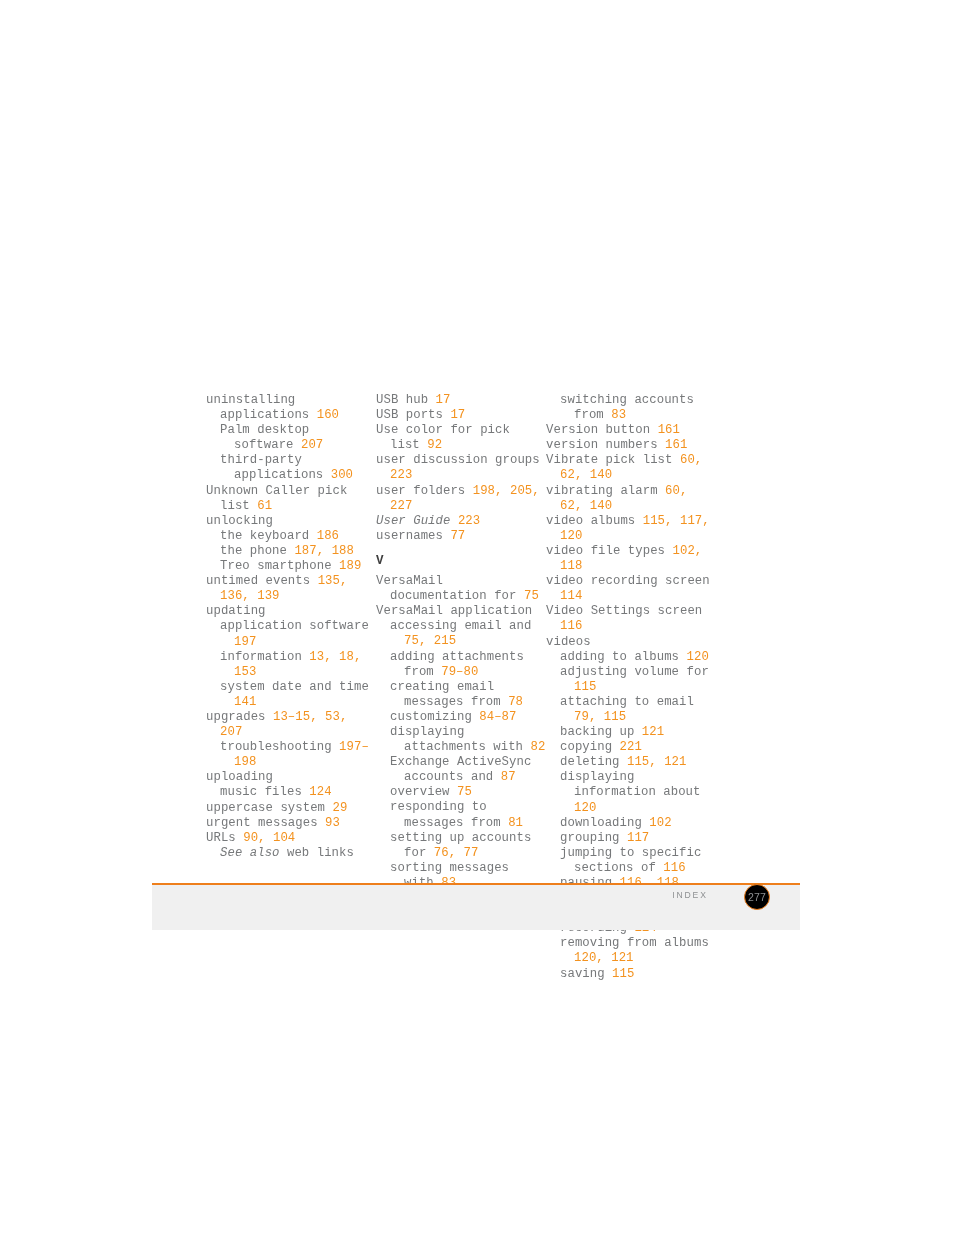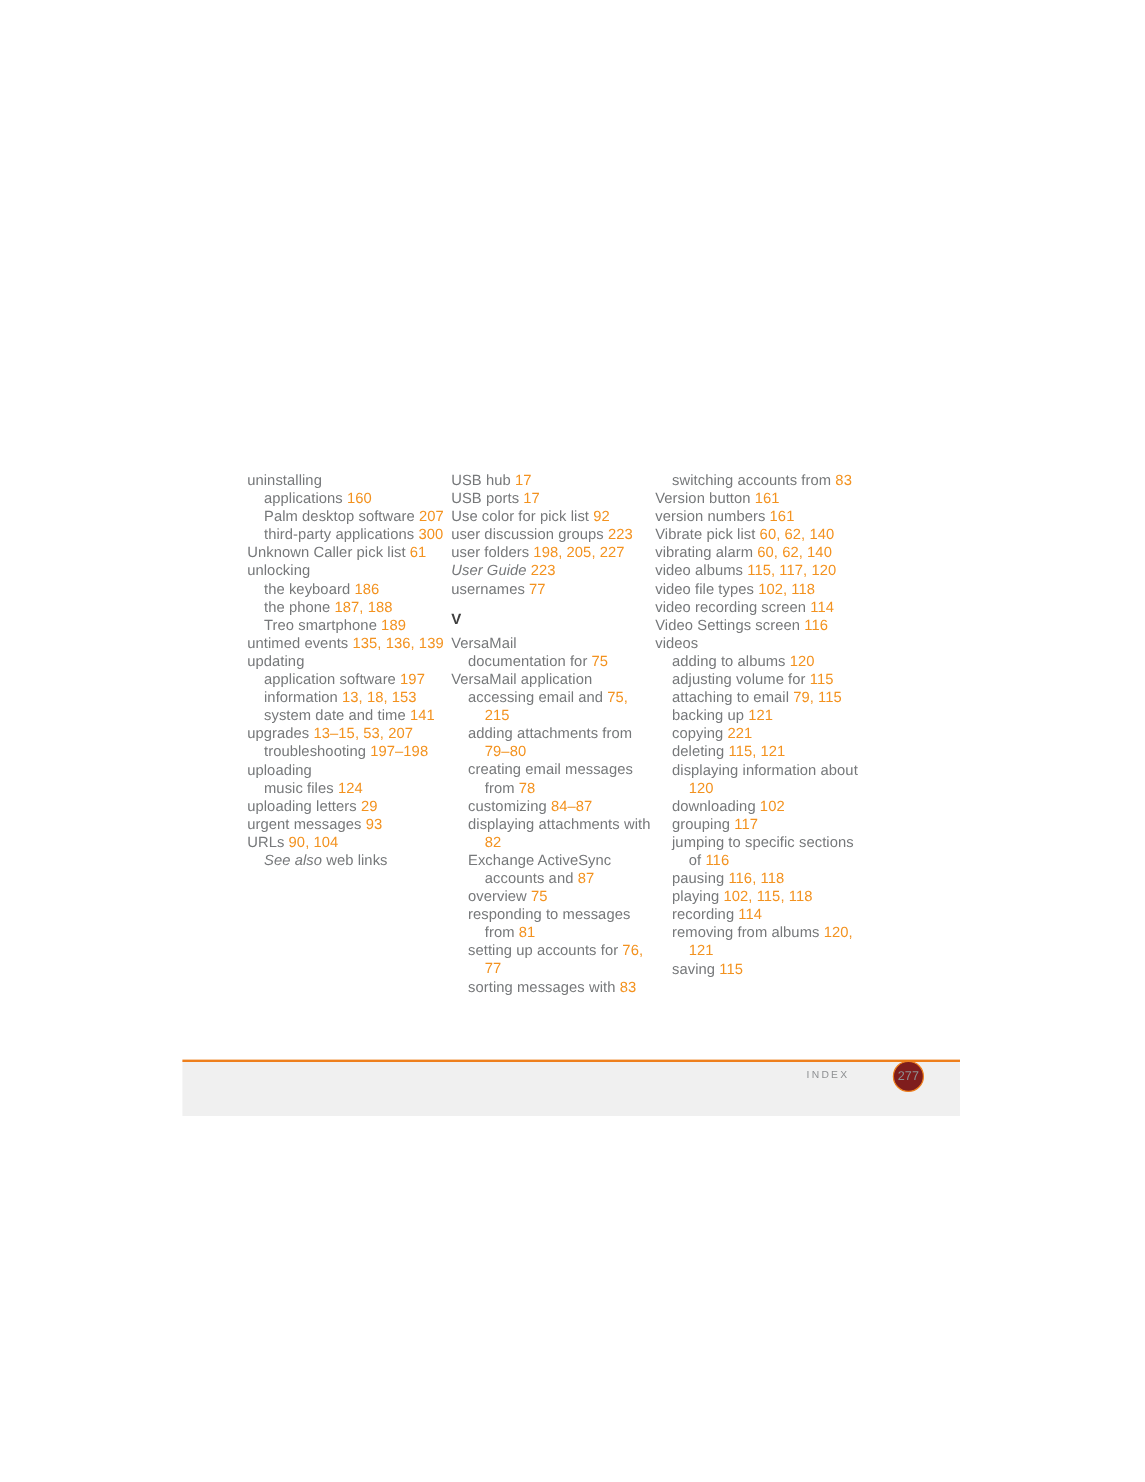--- a/index.html
+++ b/index.html
@@ -38,6 +38,7 @@
   .index-column {
     width: 170px;
     flex: 0 0 170px;
+    font-family: Liberation Mono, monospace;
   }
 
   

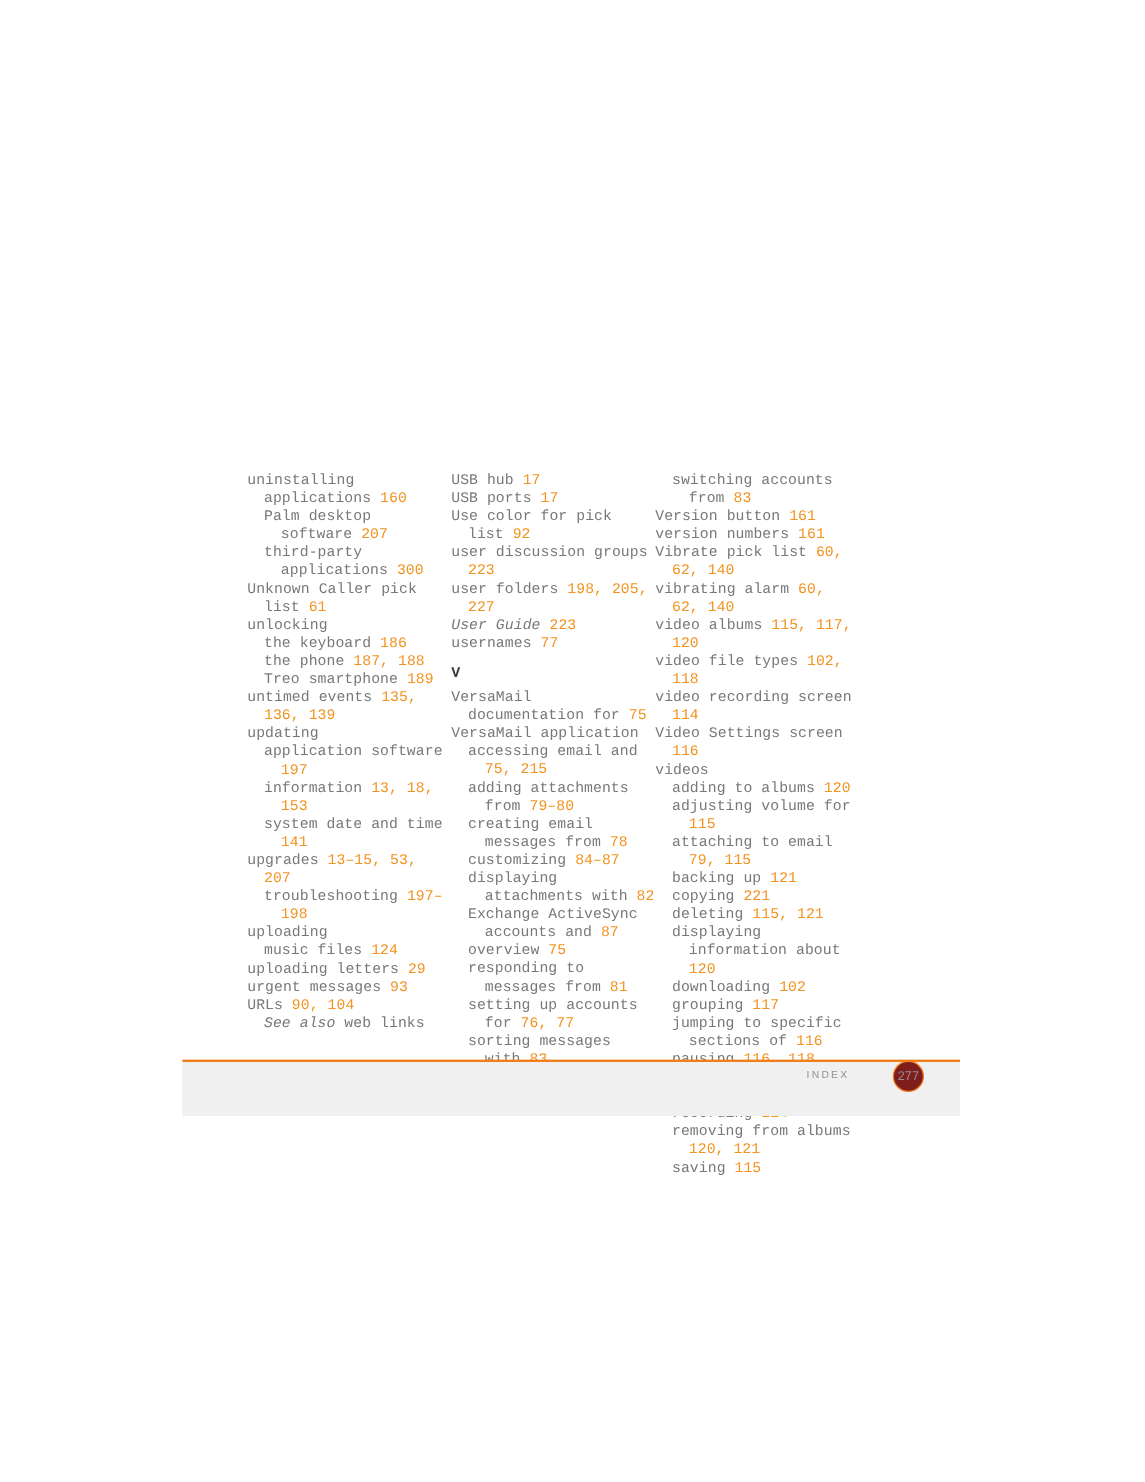--- a/index.html
+++ b/index.html
@@ -144,7 +144,7 @@
         <div class="entry lvl1"><span>troubleshooting </span><span class="num">197–198</span></div>
         <div class="entry lvl0"><span>uploading</span></div>
         <div class="entry lvl1"><span>music files </span><span class="num">124</span></div>
-        <div class="entry lvl0"><span>uploading letters </span><span class="num">29</span></div>
+        <div class="entry lvl0"><span>uppercase system </span><span class="num">29</span></div>
         <div class="entry lvl0"><span>urgent messages </span><span class="num">93</span></div>
         <div class="entry lvl0"><span>URLs </span><span class="num">90, 104</span></div>
         <div class="entry lvl1"><span class="ital">See also</span><span> web links</span></div>

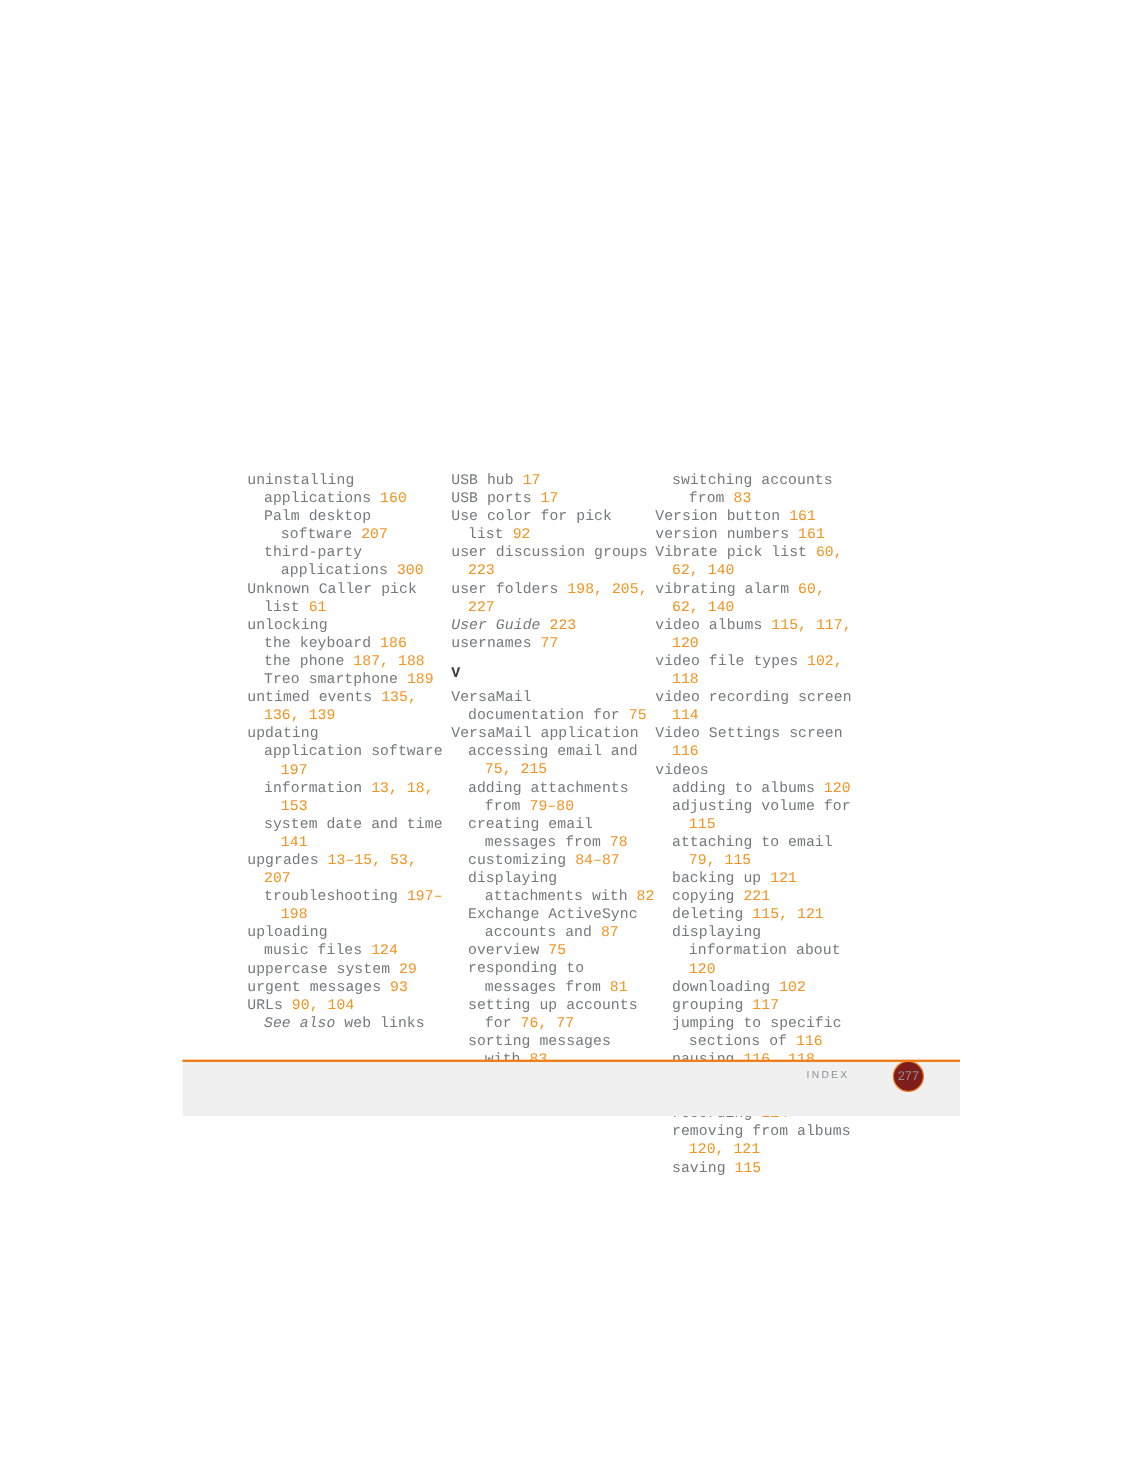--- a/index.html
+++ b/index.html
@@ -109,7 +109,7 @@
     height: 26px;
     border: 1.3px solid #ee7f1c;
     border-radius: 50%;
-    background: #7f1d1d;
+    background: #000000;
     box-sizing: border-box;
     display: flex;
     align-items: center;

